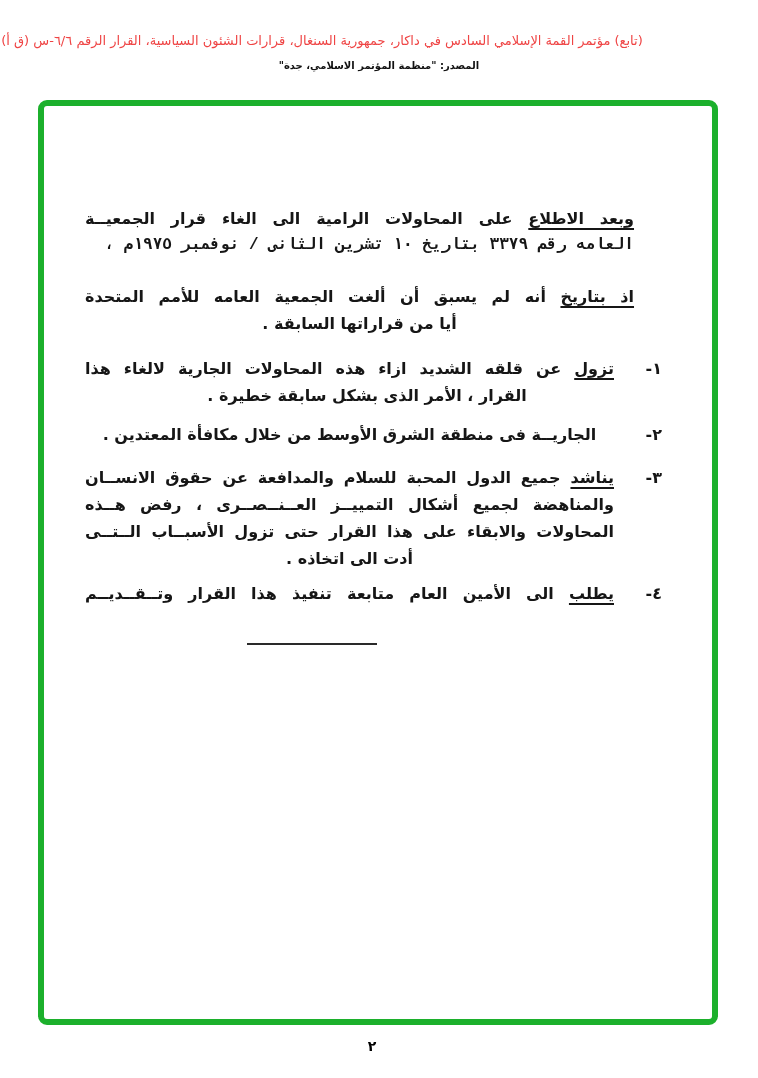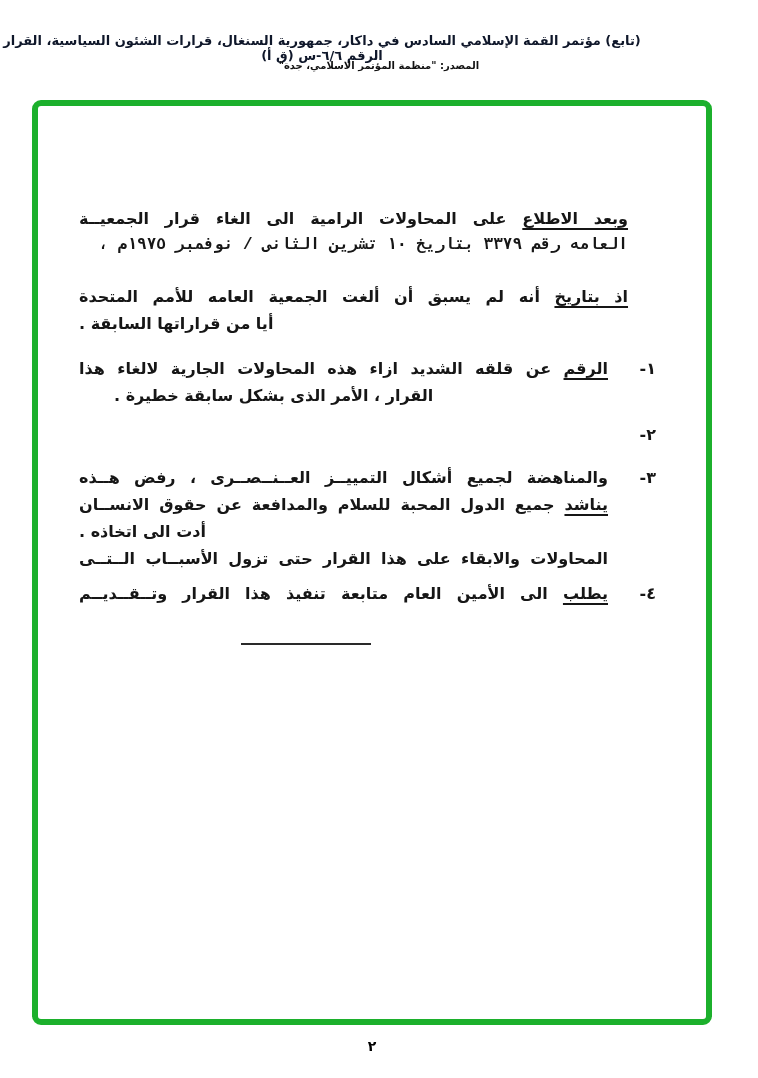--- a/index.html
+++ b/index.html
@@ -13,7 +13,7 @@
   .hdr1 {
     position:absolute; top:33px; left:0; width:644px;
     direction:rtl; text-align:center;
-    font-size:13px; font-weight:bold; color:#0f172a;
+    font-size:13px; font-weight:normal; color:#ef4444;
     letter-spacing:0;
   }
   .hdr2 {

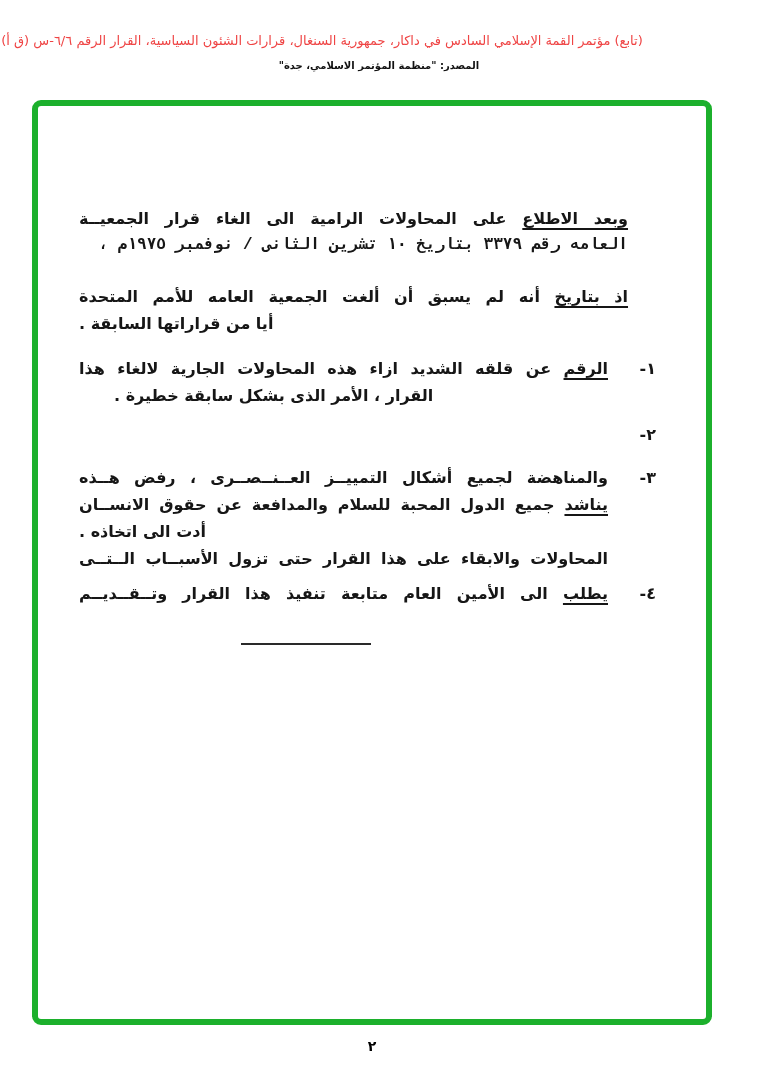--- a/index.html
+++ b/index.html
@@ -22,7 +22,7 @@
     font-size:10px; font-weight:bold; color:#111;
   }
   .scan-frame {
-    position:absolute; left:32px; top:100px;
+    position:absolute; left:38px; top:100px;
     width:680px; height:925px;
     box-sizing:border-box;
     border:6px solid #1cb02c;

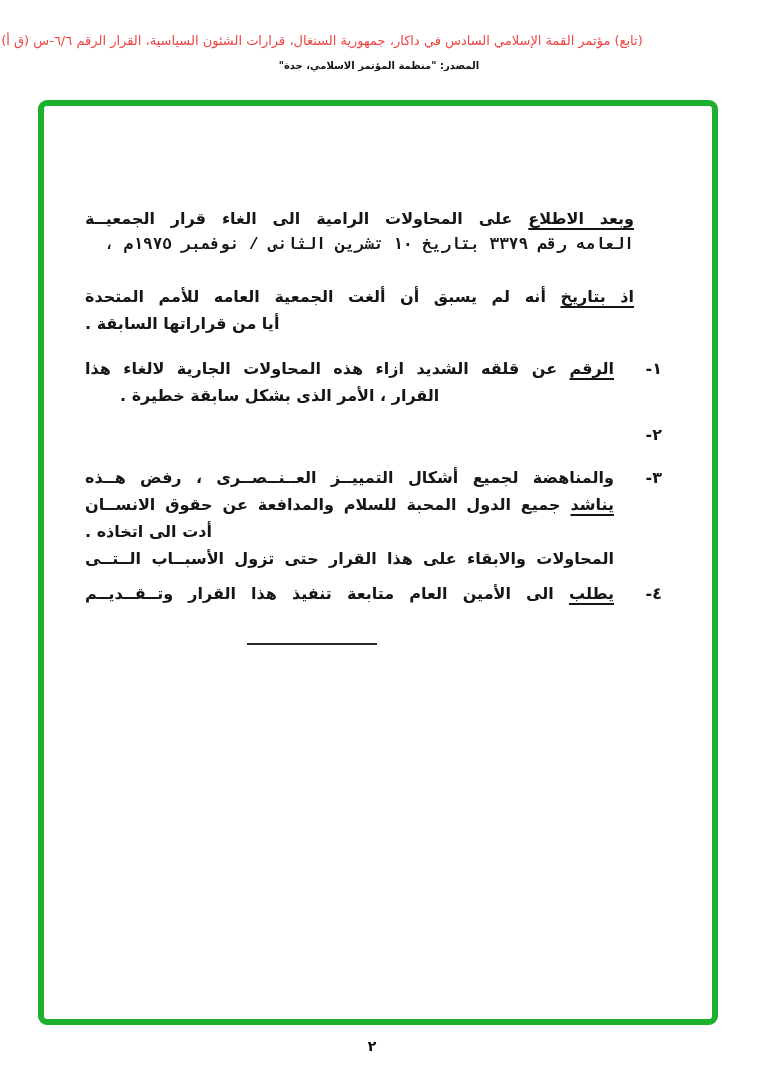--- a/index.html
+++ b/index.html
@@ -48,7 +48,7 @@
   .lines { width:529px; flex:none; }
   .line { min-height:27px; }
   .j { text-align:justify; text-align-last:justify; -moz-text-align-last:justify; }
-  .l { text-align:left; }
+  .l { text-align:center; }
   .r { text-align:right;font-family:Liberation Mono, monospace; }
   .ind { margin-left:35px; }
   .u {

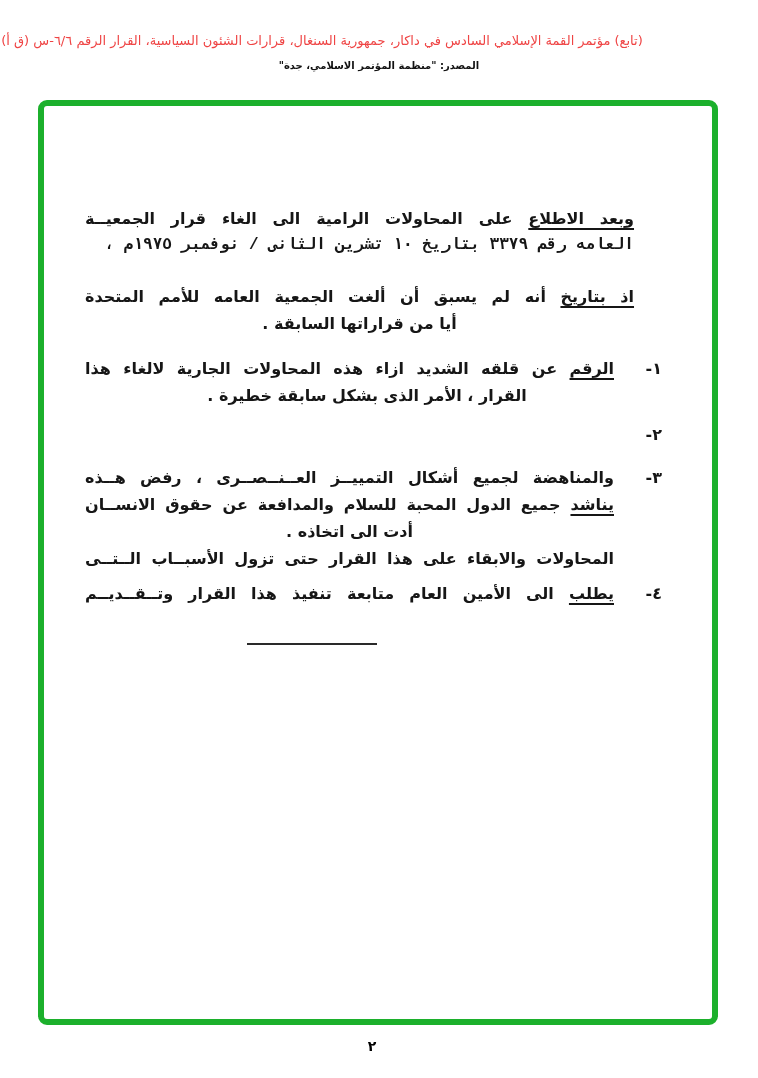--- a/index.html
+++ b/index.html
@@ -89,7 +89,7 @@
     <div class="item i1">
       <div class="num">١-</div>
       <div class="lines">
-        <div class="line j"><span class="u">الرقم</span> <span>عن قلقه الشديد ازاء هذه المحاولات الجارية لالغاء هذا</span></div>
+        <div class="line j"><span class="u">تزول</span> <span>عن قلقه الشديد ازاء هذه المحاولات الجارية لالغاء هذا</span></div>
         <div class="line l ind">القرار ، الأمر الذى بشكل سابقة خطيرة .</div>
       </div>
     </div>

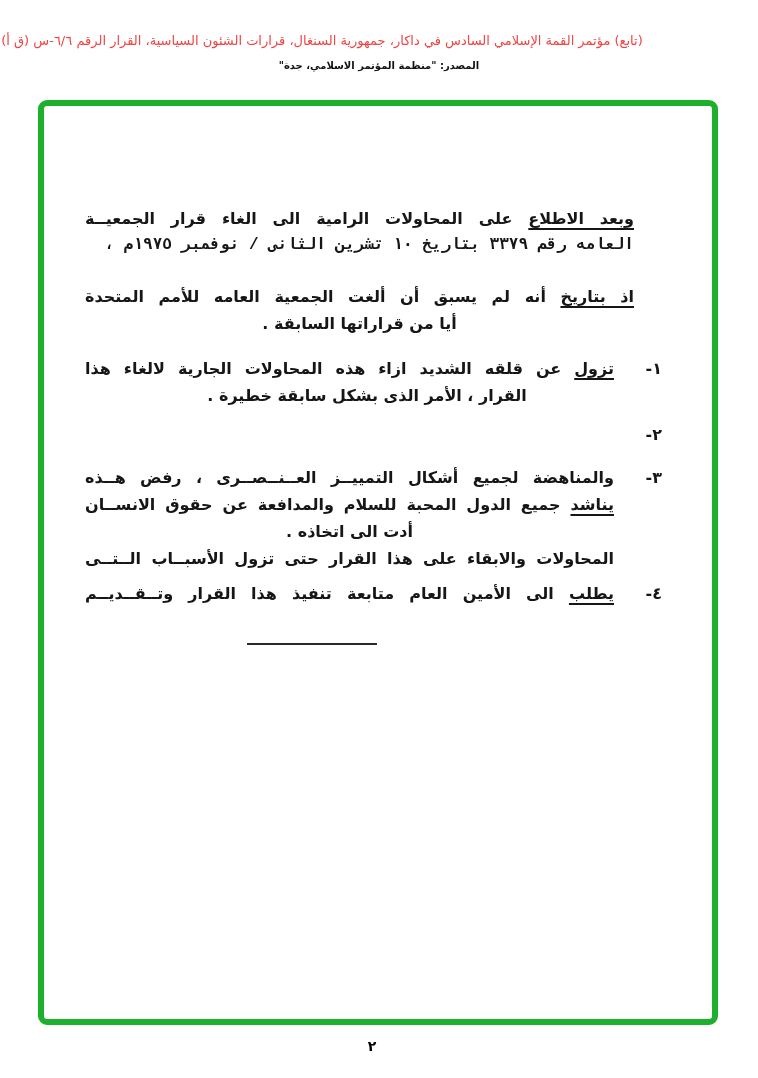--- a/index.html
+++ b/index.html
@@ -97,6 +97,7 @@
     <div class="item i2">
       <div class="num">٢-</div>
       <div class="lines">
+        <div class="line l">الجاريــة فى منطقة الشرق الأوسط من خلال مكافأة المعتدين .</div>
       </div>
     </div>
 

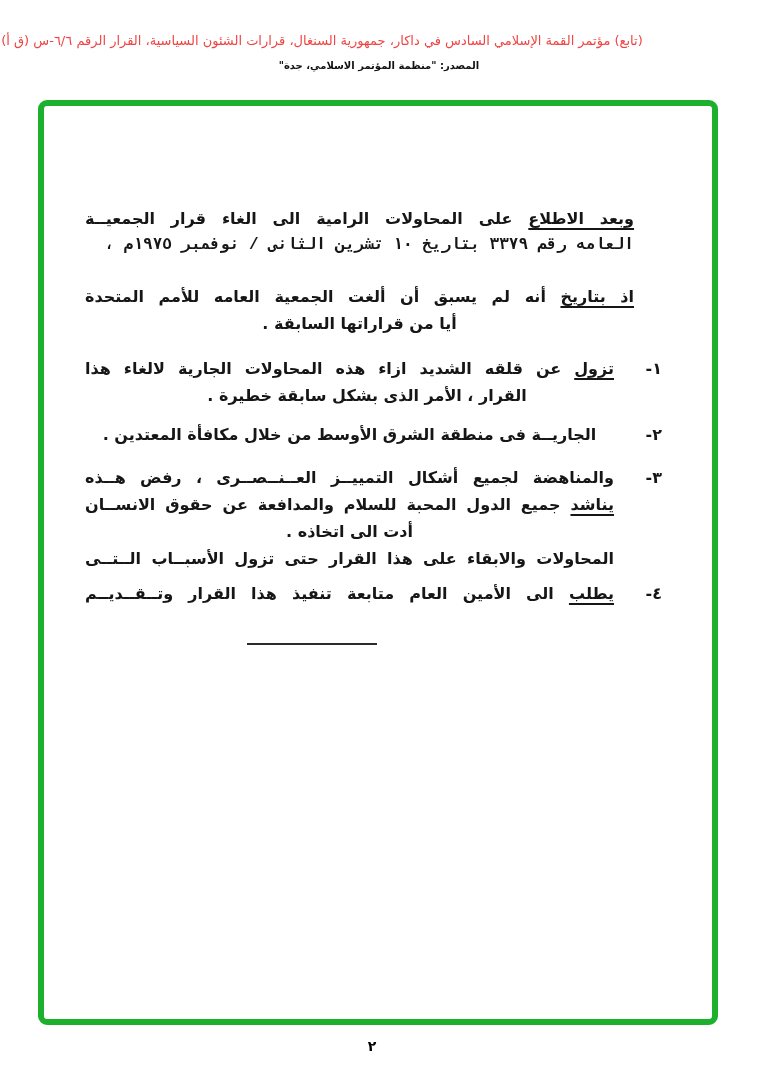--- a/index.html
+++ b/index.html
@@ -104,8 +104,8 @@
     <div class="item i3">
       <div class="num">٣-</div>
       <div class="lines">
+        <div class="line j"><span class="u">يناشد</span> <span>جميع الدول المحبة للسلام والمدافعة عن حقوق الانســان</span></div>
         <div class="line j">والمناهضة لجميع أشكال التمييــز العــنــصــرى ، رفض هــذه</div>
-        <div class="line j"><span class="u">يناشد</span> <span>جميع الدول المحبة للسلام والمدافعة عن حقوق الانســان</span></div>
         <div class="line l">أدت الى اتخاذه .</div>
         <div class="line j">المحاولات والابقاء على هذا القرار حتى تزول الأسبــاب الــتــى</div>
       </div>

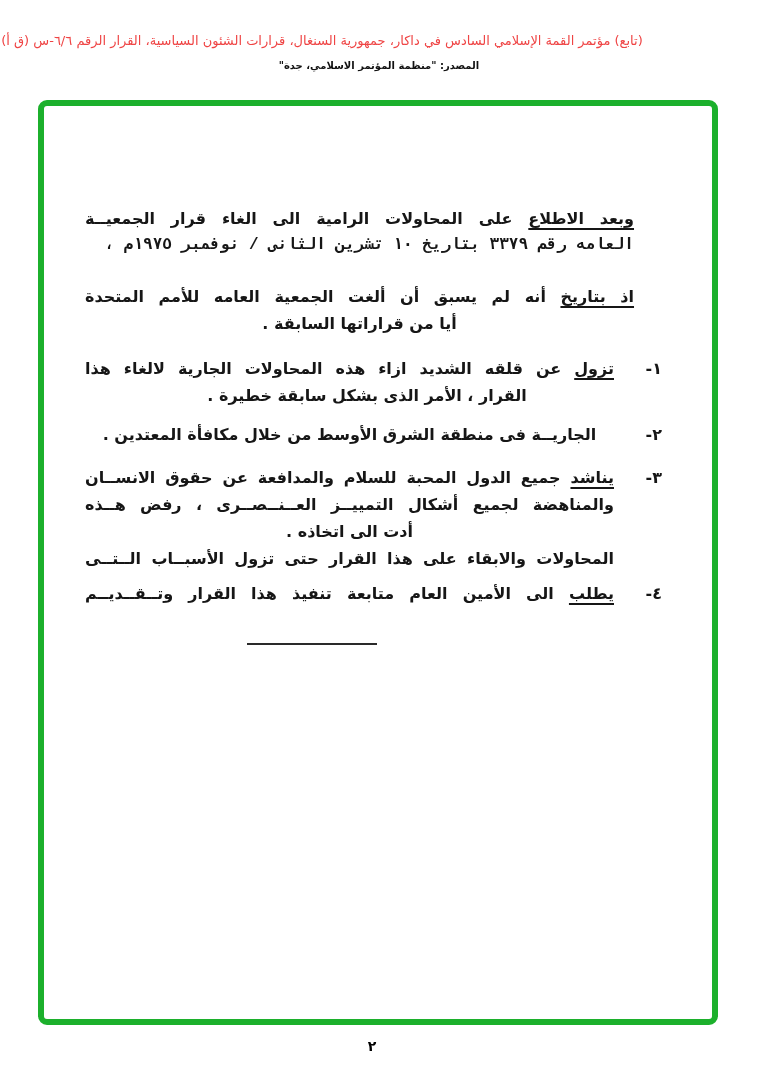--- a/index.html
+++ b/index.html
@@ -106,8 +106,8 @@
       <div class="lines">
         <div class="line j"><span class="u">يناشد</span> <span>جميع الدول المحبة للسلام والمدافعة عن حقوق الانســان</span></div>
         <div class="line j">والمناهضة لجميع أشكال التمييــز العــنــصــرى ، رفض هــذه</div>
+        <div class="line j">المحاولات والابقاء على هذا القرار حتى تزول الأسبــاب الــتــى</div>
         <div class="line l">أدت الى اتخاذه .</div>
-        <div class="line j">المحاولات والابقاء على هذا القرار حتى تزول الأسبــاب الــتــى</div>
       </div>
     </div>
 

